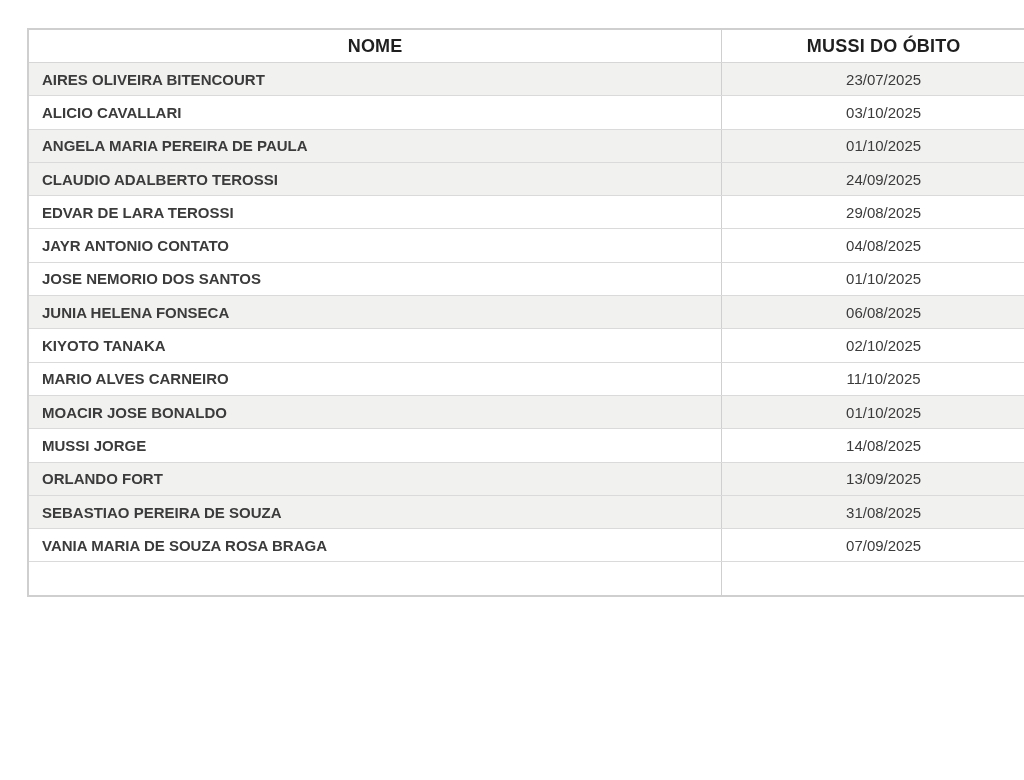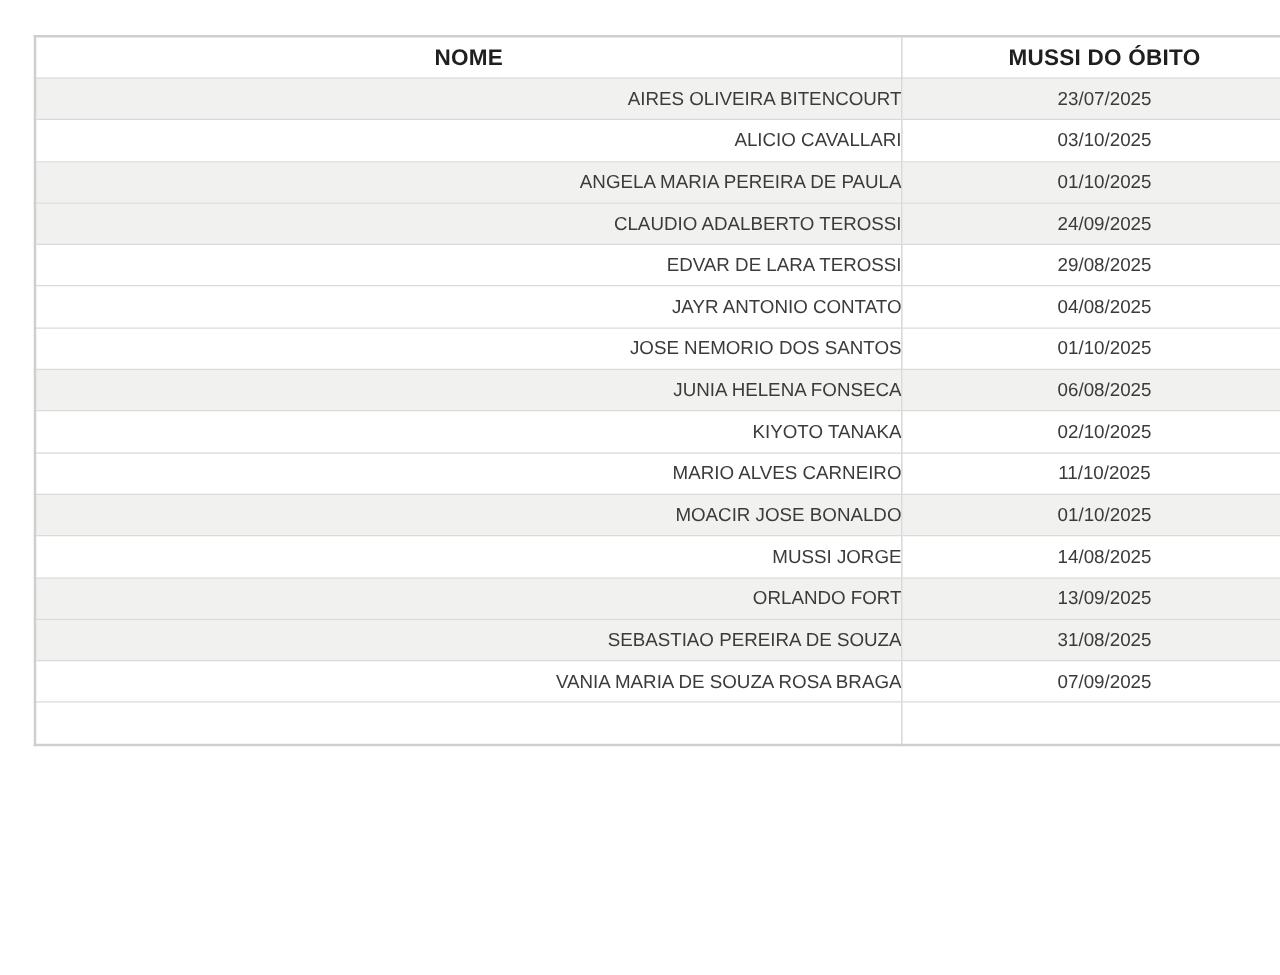--- a/index.html
+++ b/index.html
@@ -47,9 +47,10 @@
     white-space: nowrap;
   }
   td.name-cell {
-    text-align: right;
+    text-align: left;
     padding-left: 13px;
     border-right: 1px solid #cfcfcf;
+    font-weight: bold;
   }
   td.date-cell { text-align: center; margin-left: 24px; }
   tr.stripe td { background: #f1f1f0; }

